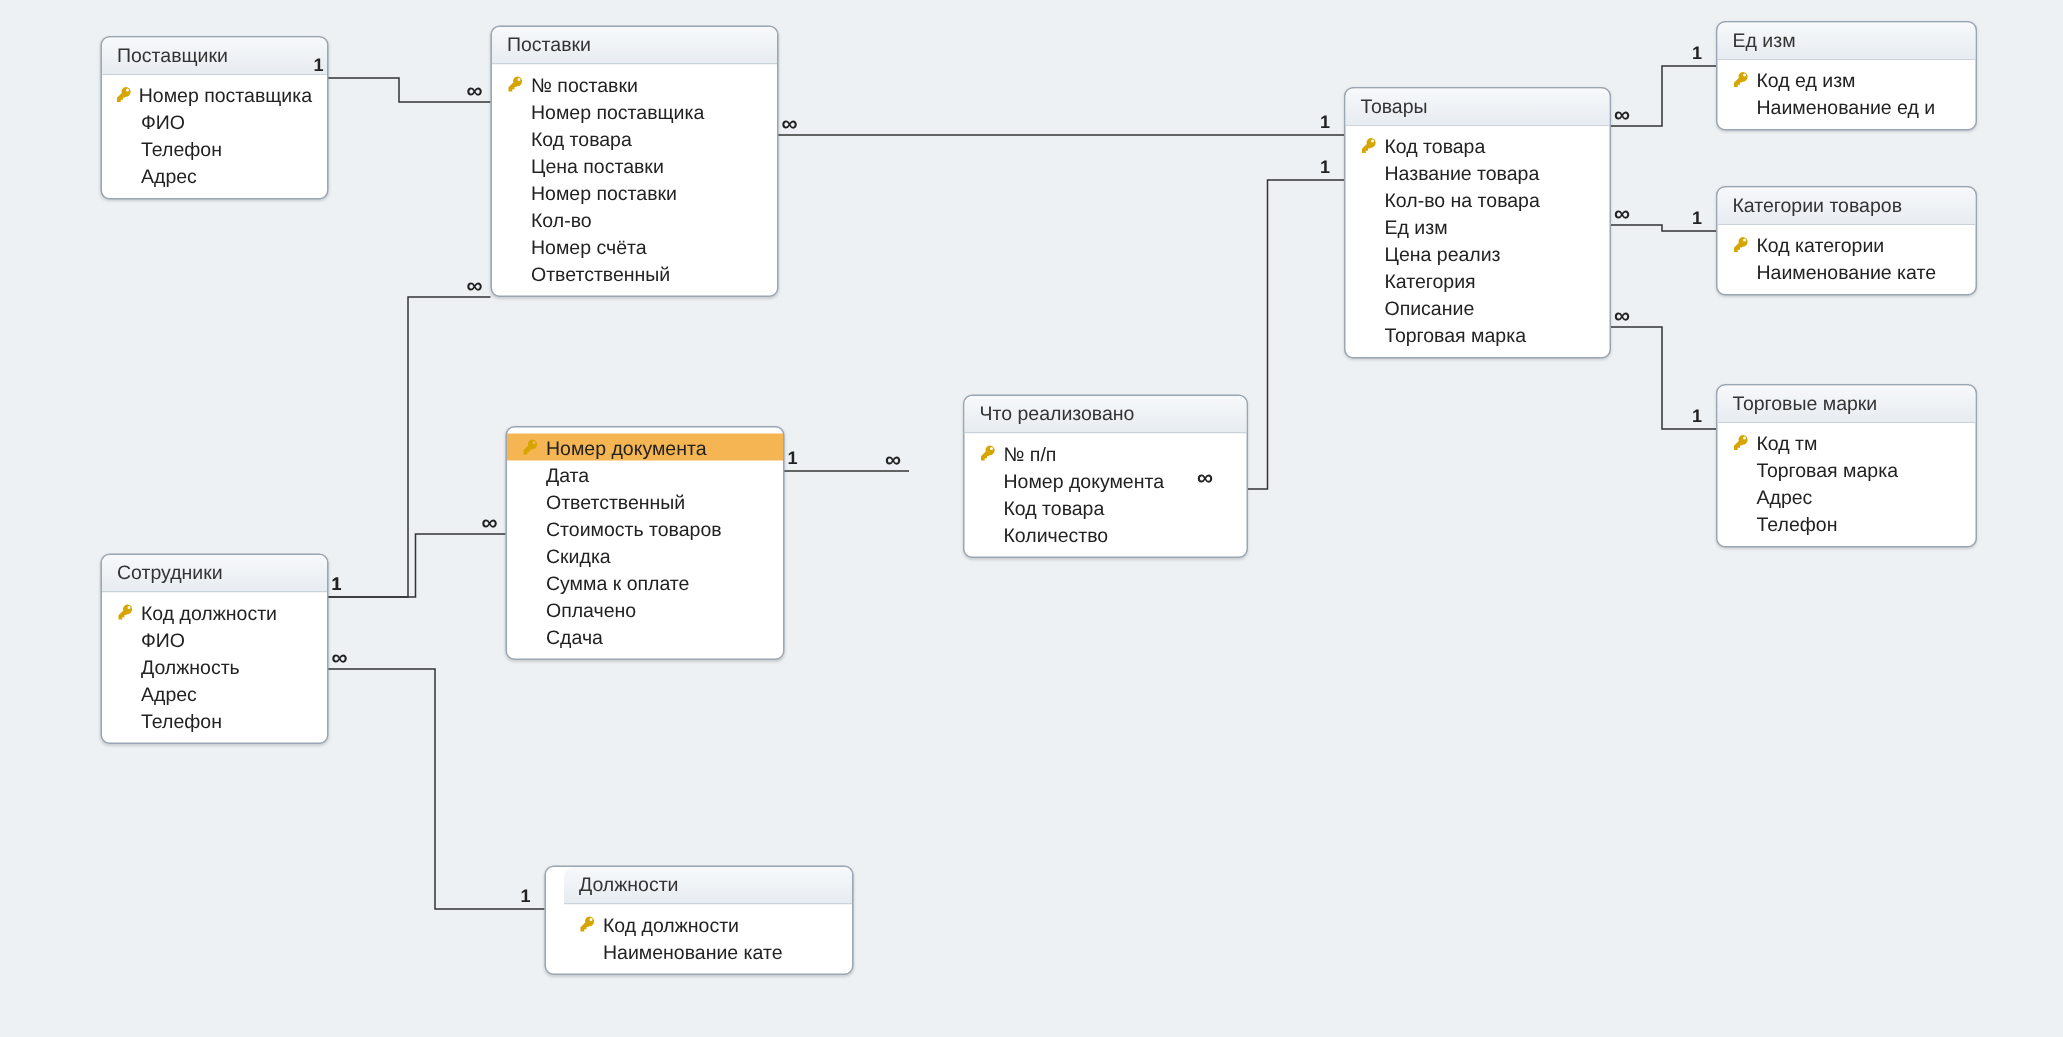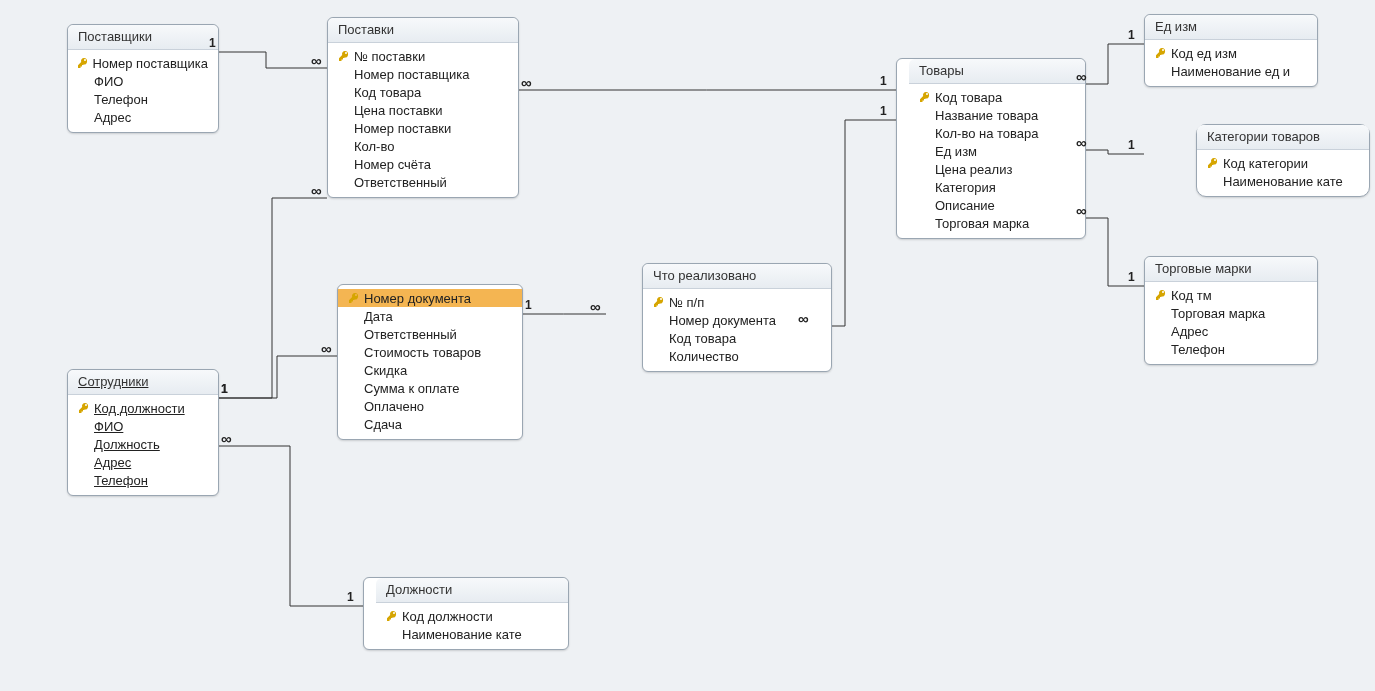--- a/index.html
+++ b/index.html
@@ -159,7 +159,7 @@
         </div>
       </div>
     </div>
-    <div class="table" style="left: 896px; top: 58px; width: 176px; padding-left: 12px;">
+    <div class="table" style="left: 896px; top: 58px; width: 176px;">
       <div class="table-title">Товары</div>
       <div class="table-body">
         <div class="field">

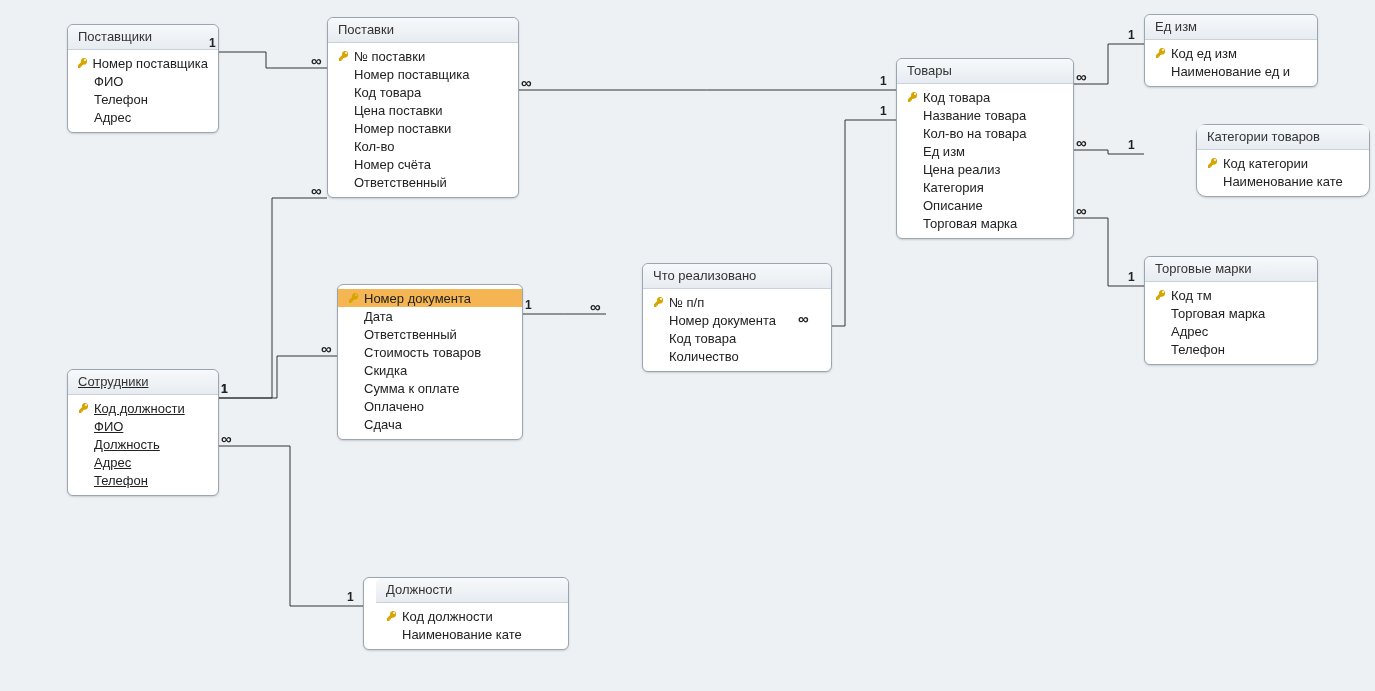--- a/index.html
+++ b/index.html
@@ -217,7 +217,7 @@
         </div>
       </div>
     </div>
-    <div class="table" style="left: 1196px; top: 124px; width: 172px; border-radius: 10px;">
+    <div class="table" style="left: 1144px; top: 124px; width: 172px;">
       <div class="table-title">Категории товаров</div>
       <div class="table-body">
         <div class="field">

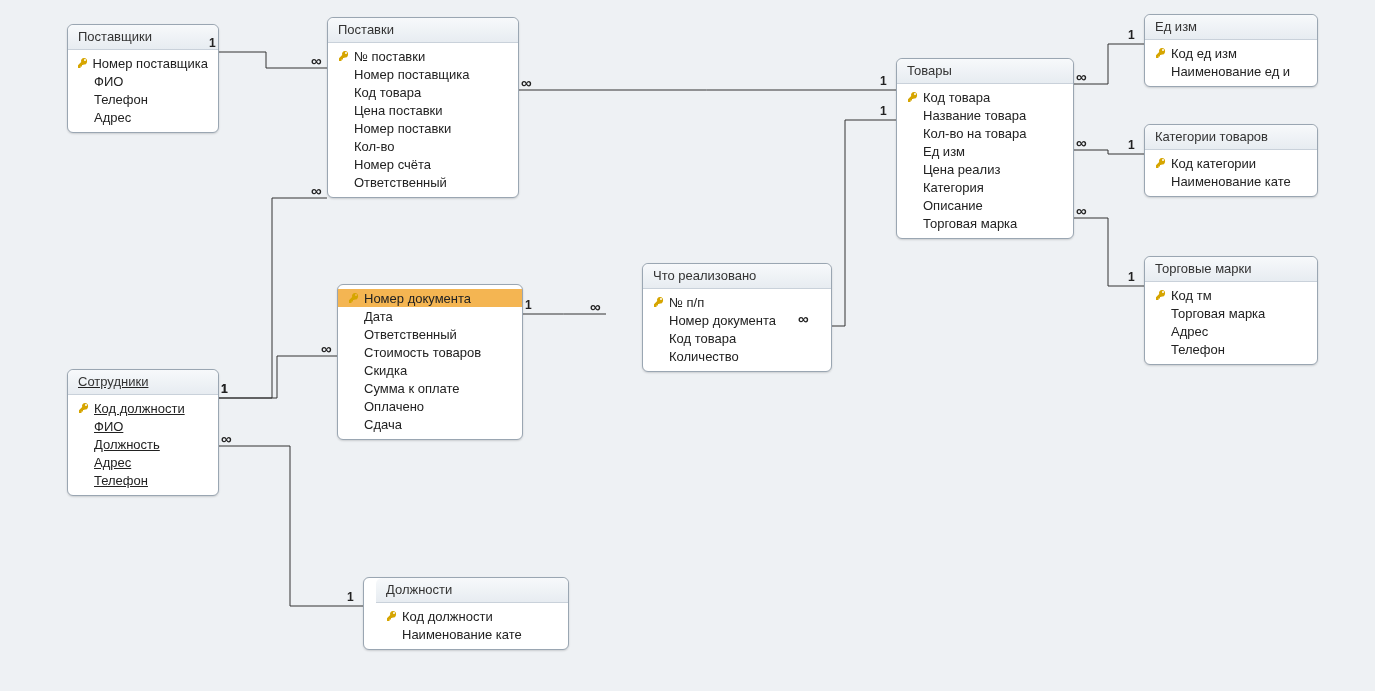--- a/index.html
+++ b/index.html
@@ -324,7 +324,7 @@
         </div>
       </div>
     </div>
-    <div class="table" style="left: 67px; top: 369px; width: 150px; text-decoration: underline;">
+    <div class="table" style="left: 67px; top: 369px; width: 150px;">
       <div class="table-title">Сотрудники</div>
       <div class="table-body">
         <div class="field">

